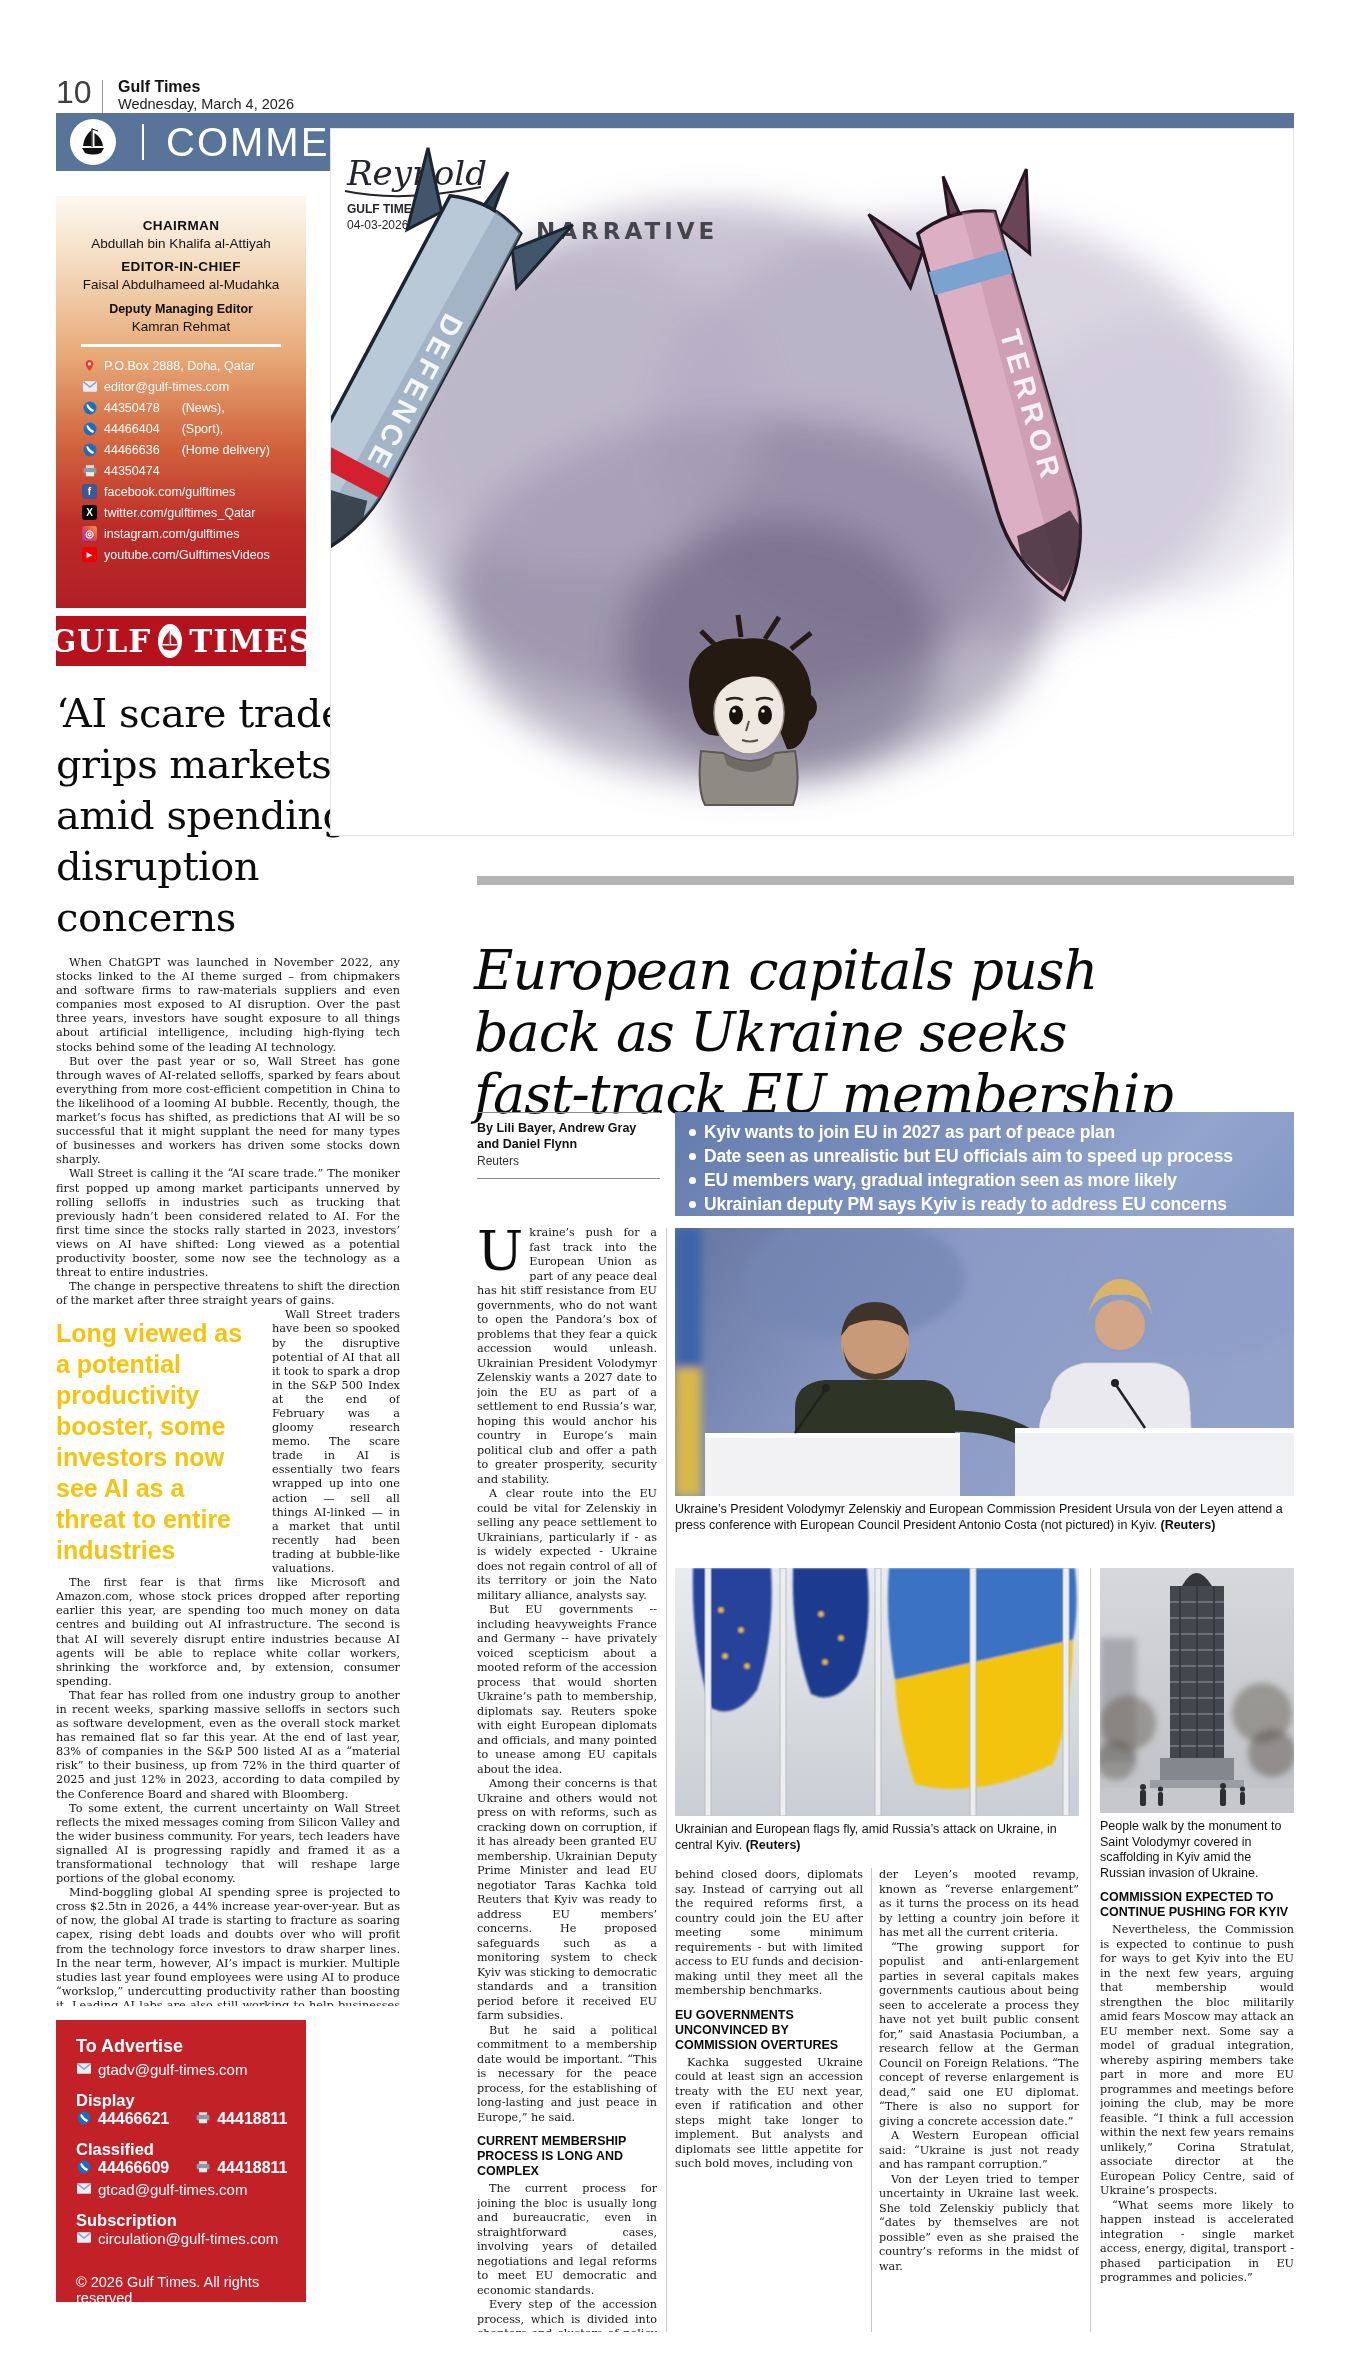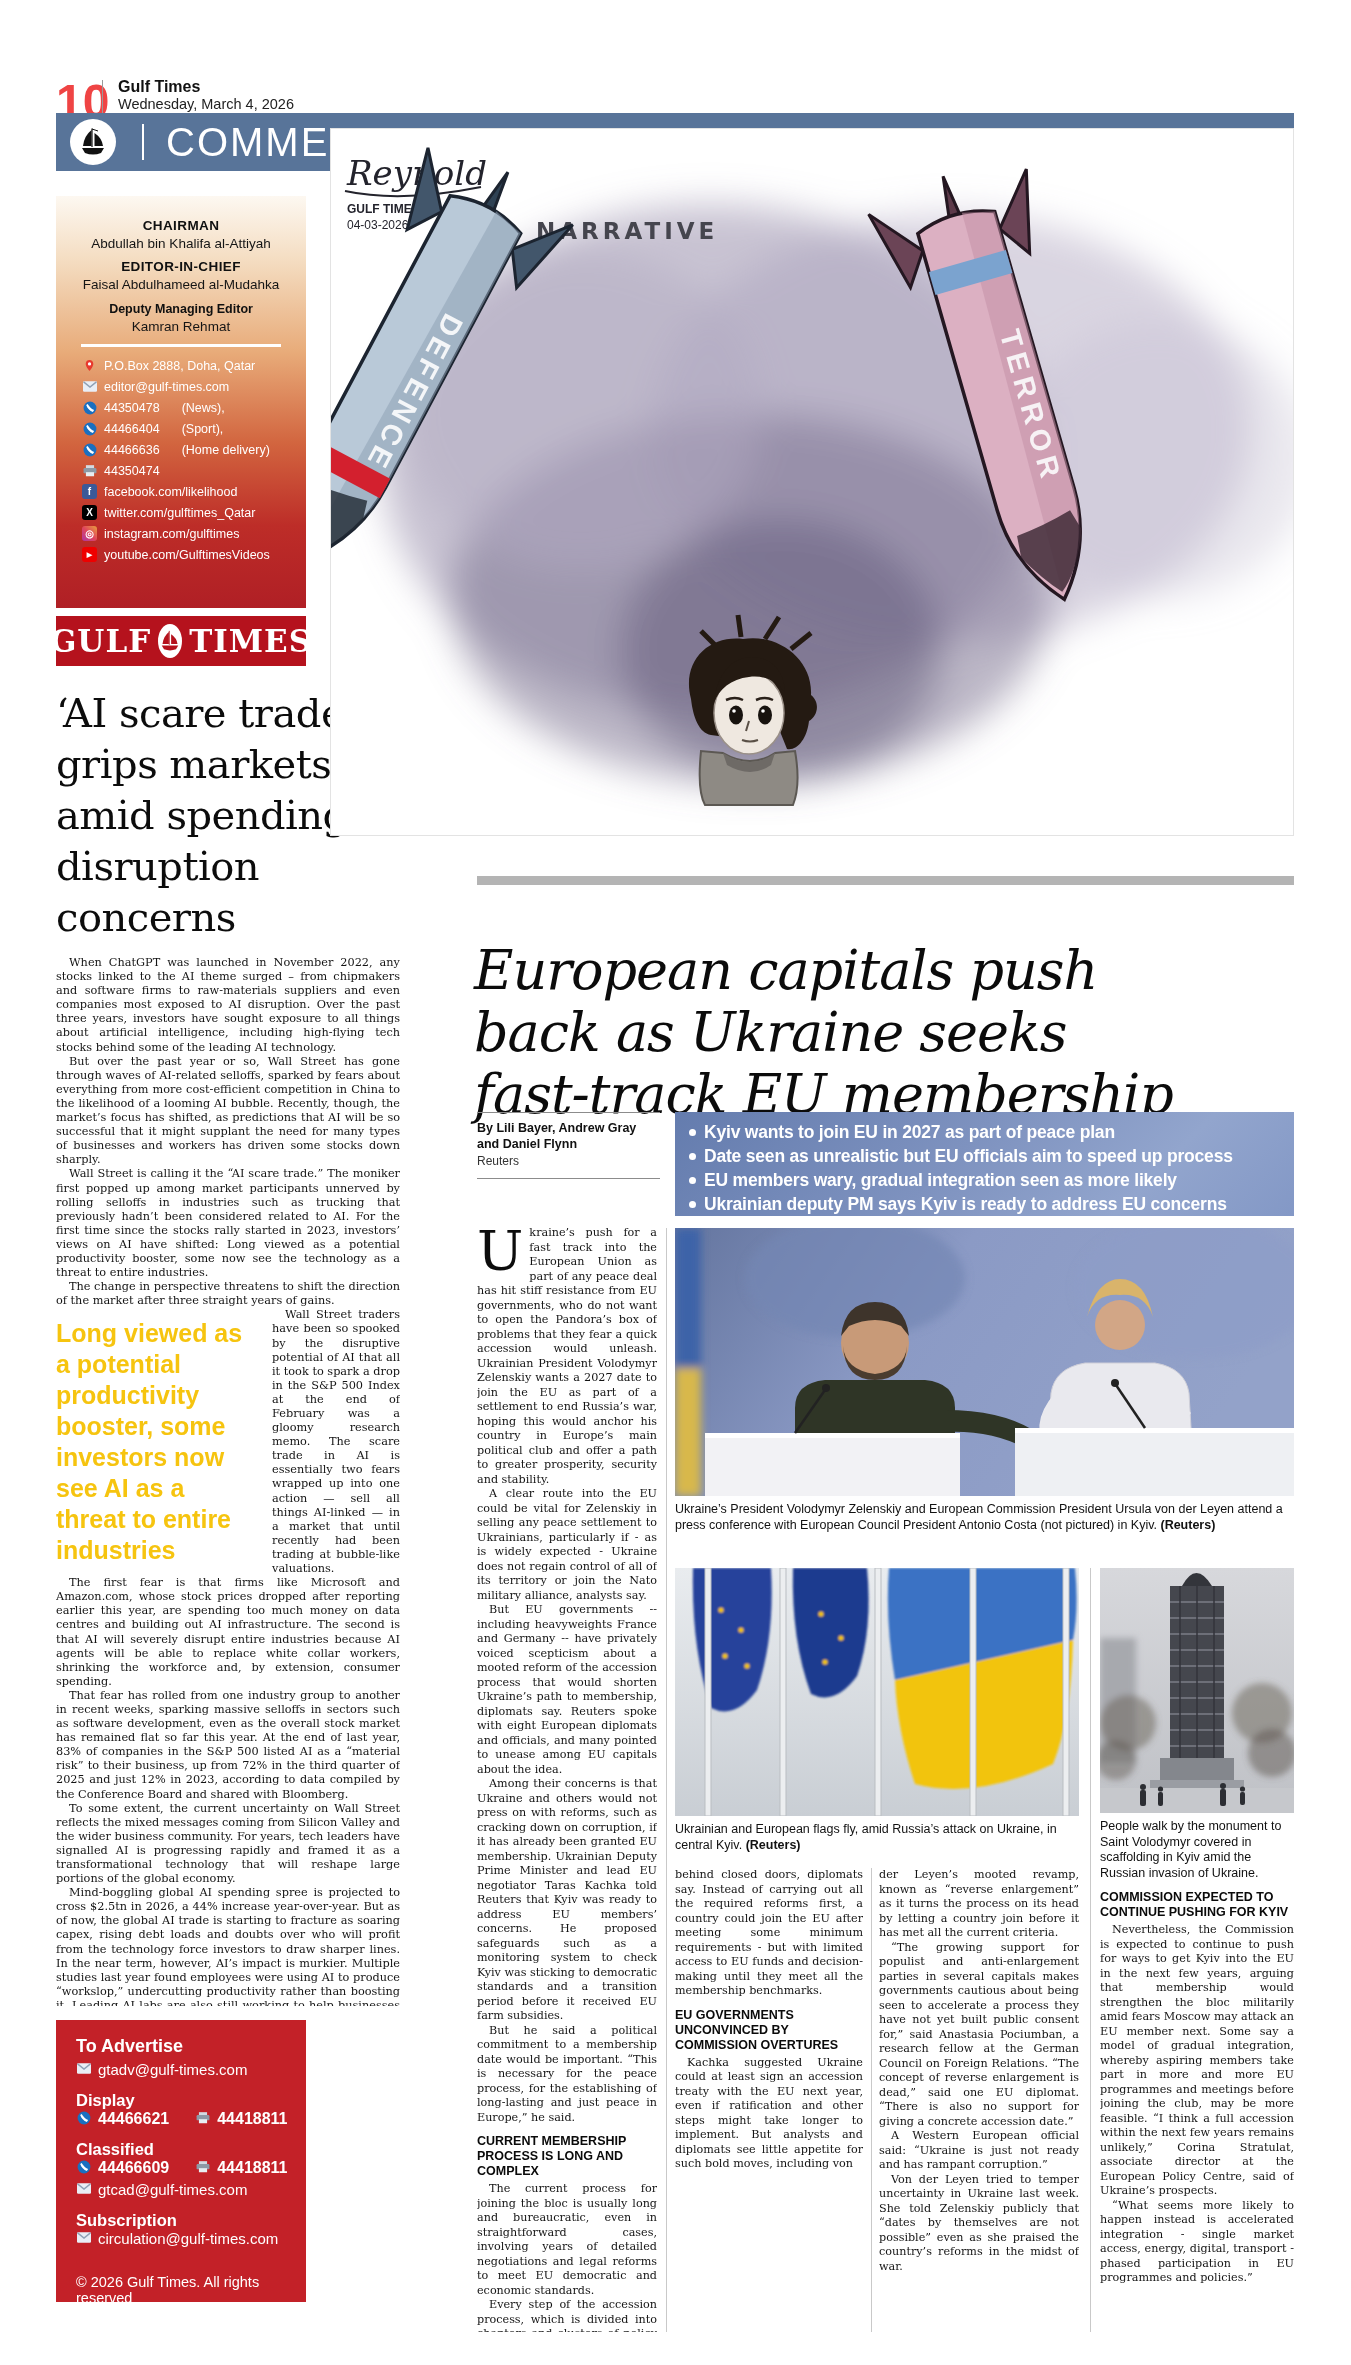--- a/index.html
+++ b/index.html
@@ -7,7 +7,7 @@
   .abs{position:absolute;}
 
   
-  #page-num{left:56px;top:74px;font-size:48px;font-weight:700;color:#ef4444;}
+  #page-num{left:56px;top:74px;font-size:32px;font-weight:400;color:#404040;}
   #head-divider{left:102px;top:80px;width:1px;height:34px;background:#9a9a9a;}
   #paper-name{left:118px;top:78px;font-size:16px;font-weight:bold;color:#111;}
   #paper-date{left:118px;top:96px;font-size:14.5px;color:#222;}

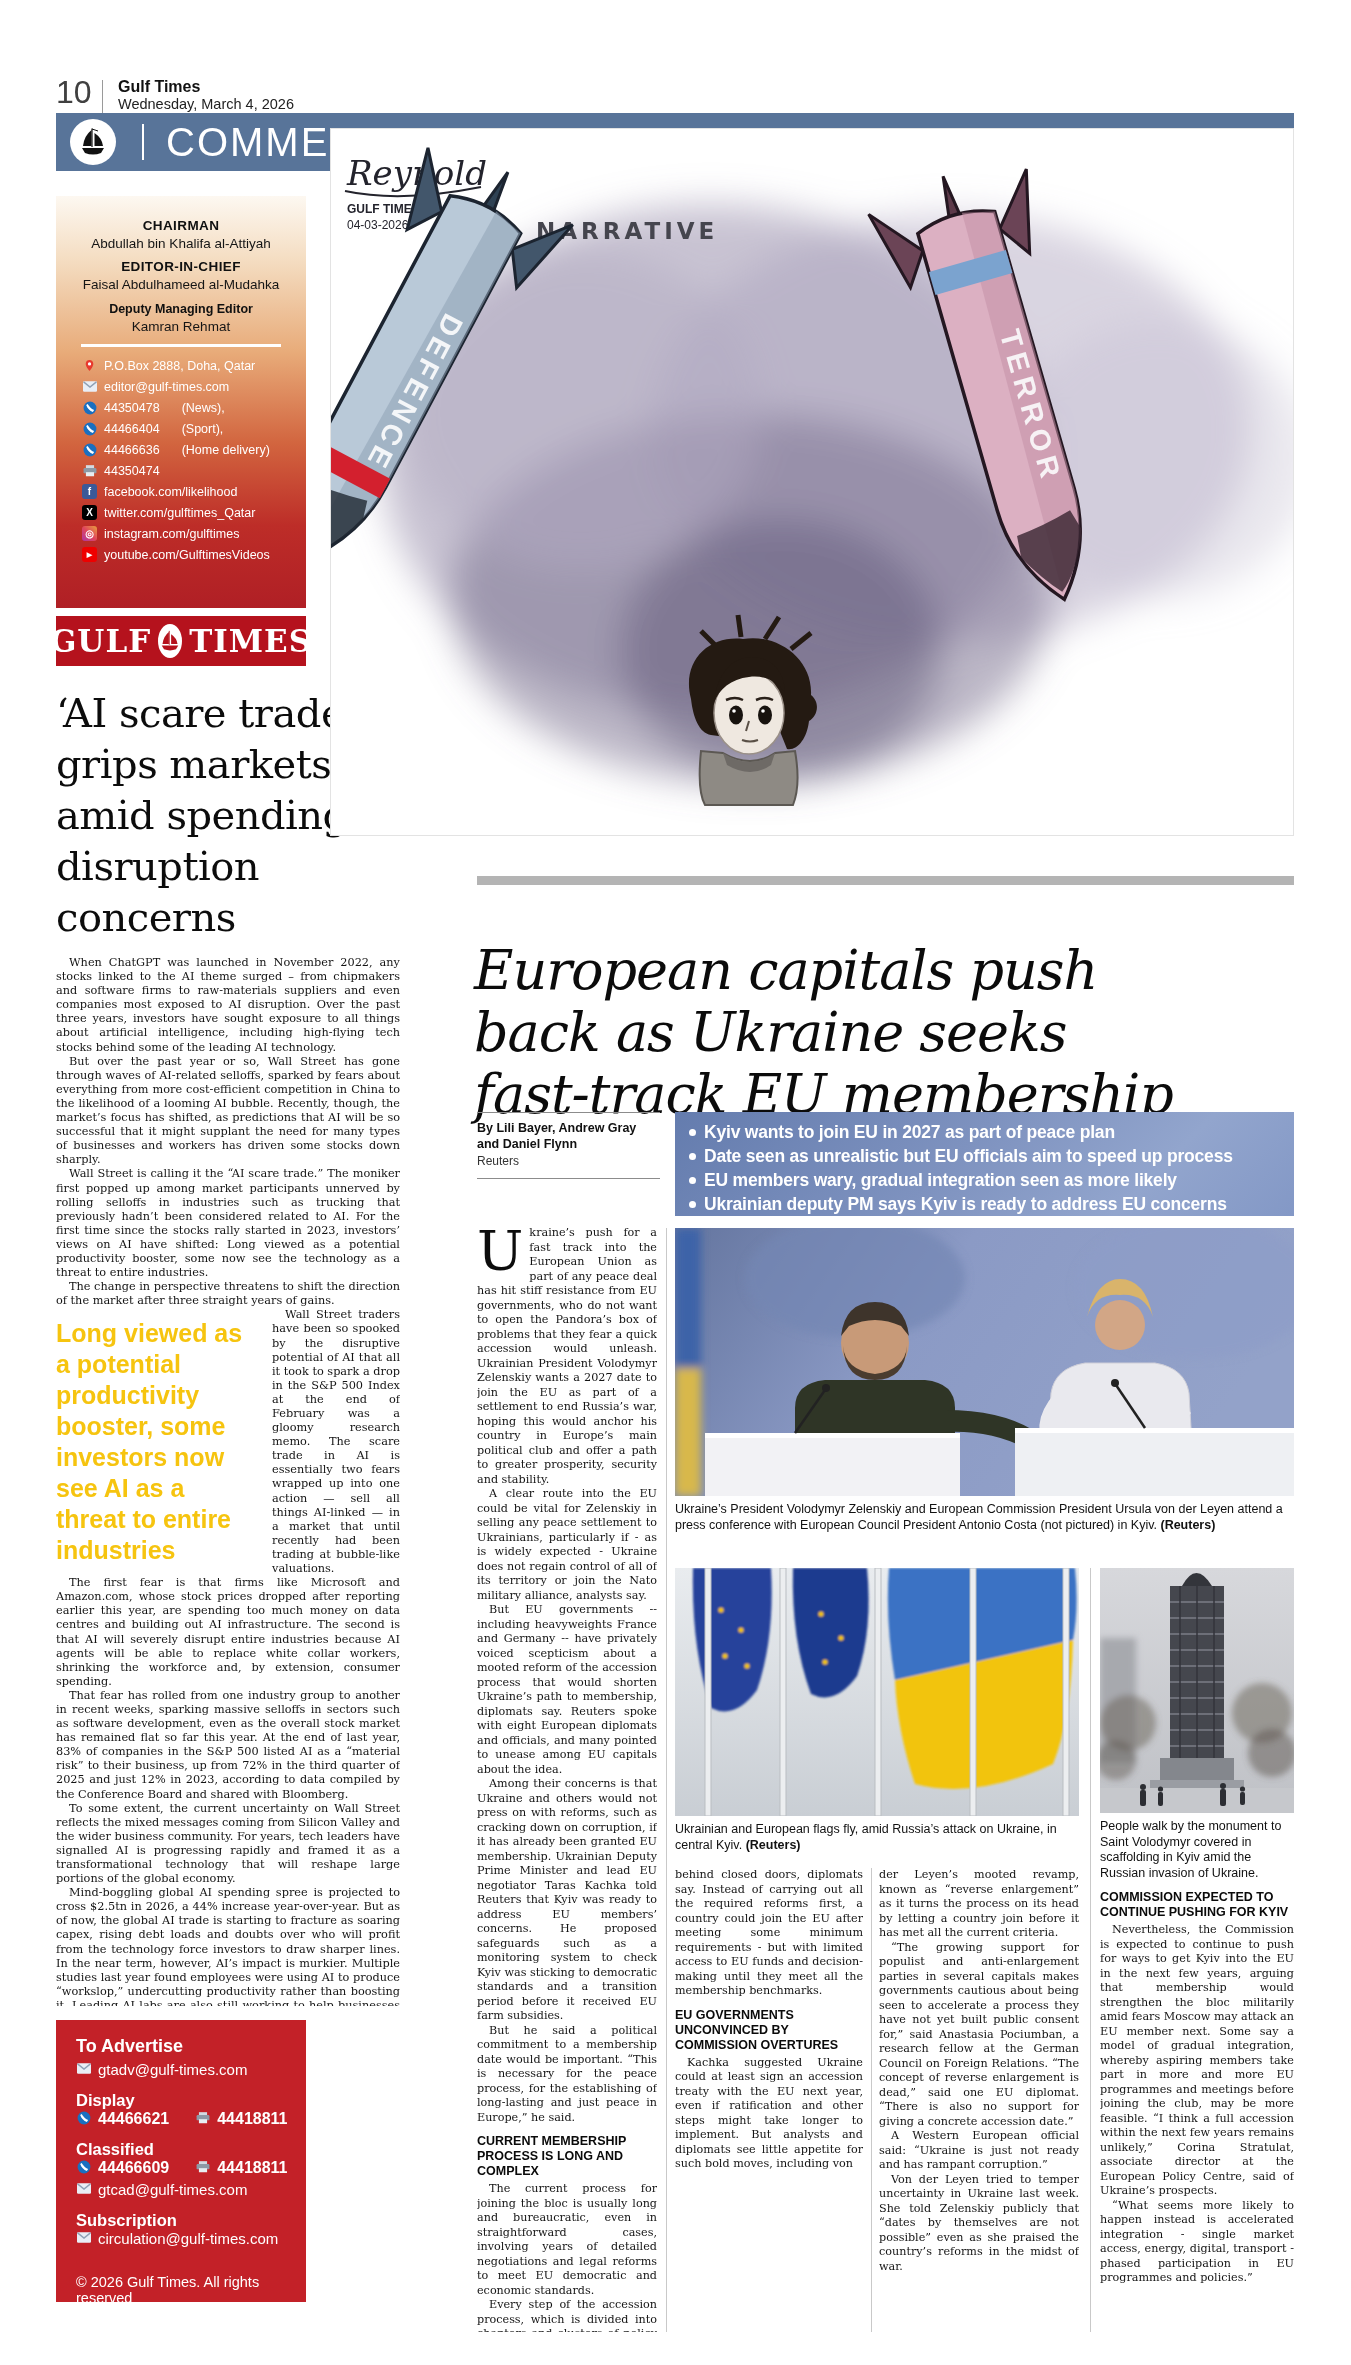--- a/index.html
+++ b/index.html
@@ -190,7 +190,7 @@
   </div>
   <div class="crow">
     <span class="ci badge fb">f</span>
-    <span>facebook.com/likelihood</span>
+    <span>facebook.com/gulftimes</span>
   </div>
   <div class="crow">
     <span class="ci badge tw">X</span>

